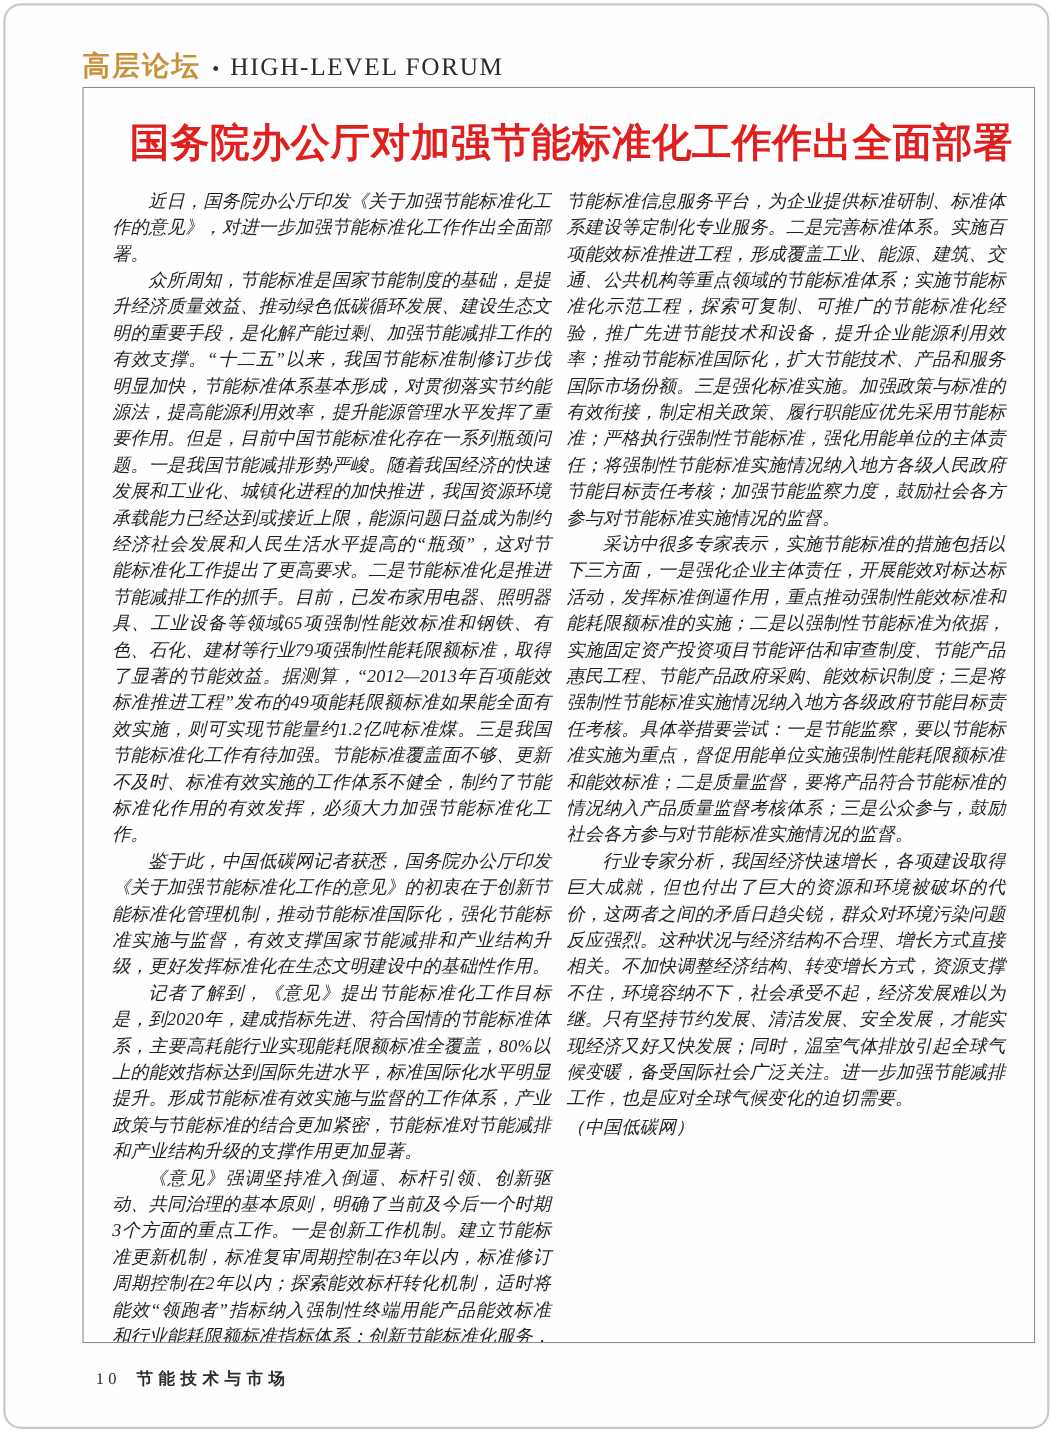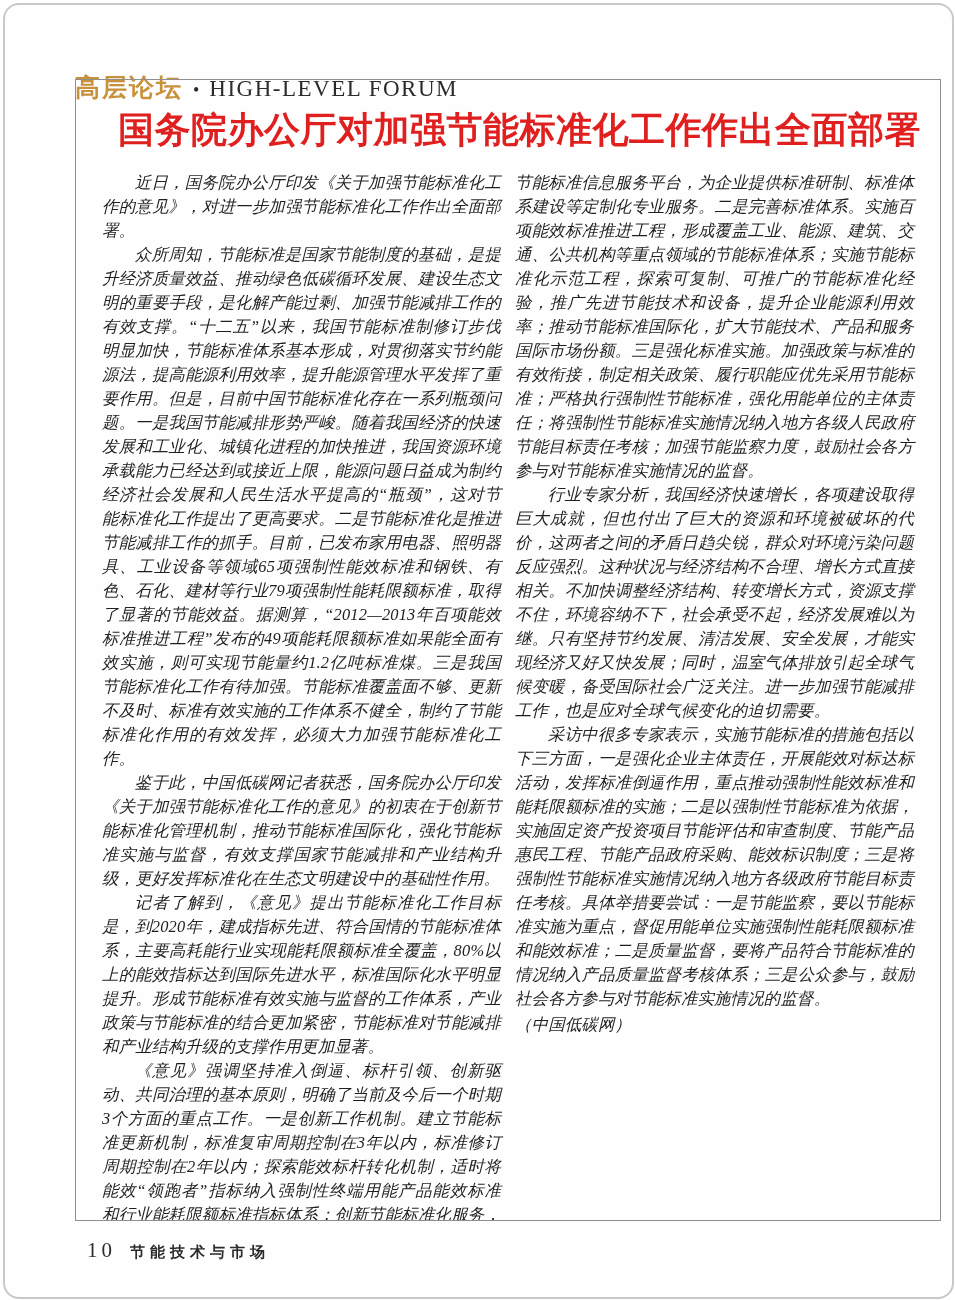--- a/index.html
+++ b/index.html
@@ -24,7 +24,6 @@
     font-family: Liberation Mono, monospace;
     font-weight: bold; font-size: 25px; letter-spacing: 2px;
     color: var(--header-accent, #c8913b);
-    margin-top: 28px;
   }
   .header-sep { font-size: 18px; color: #2b2b2b; }
   .header-en {

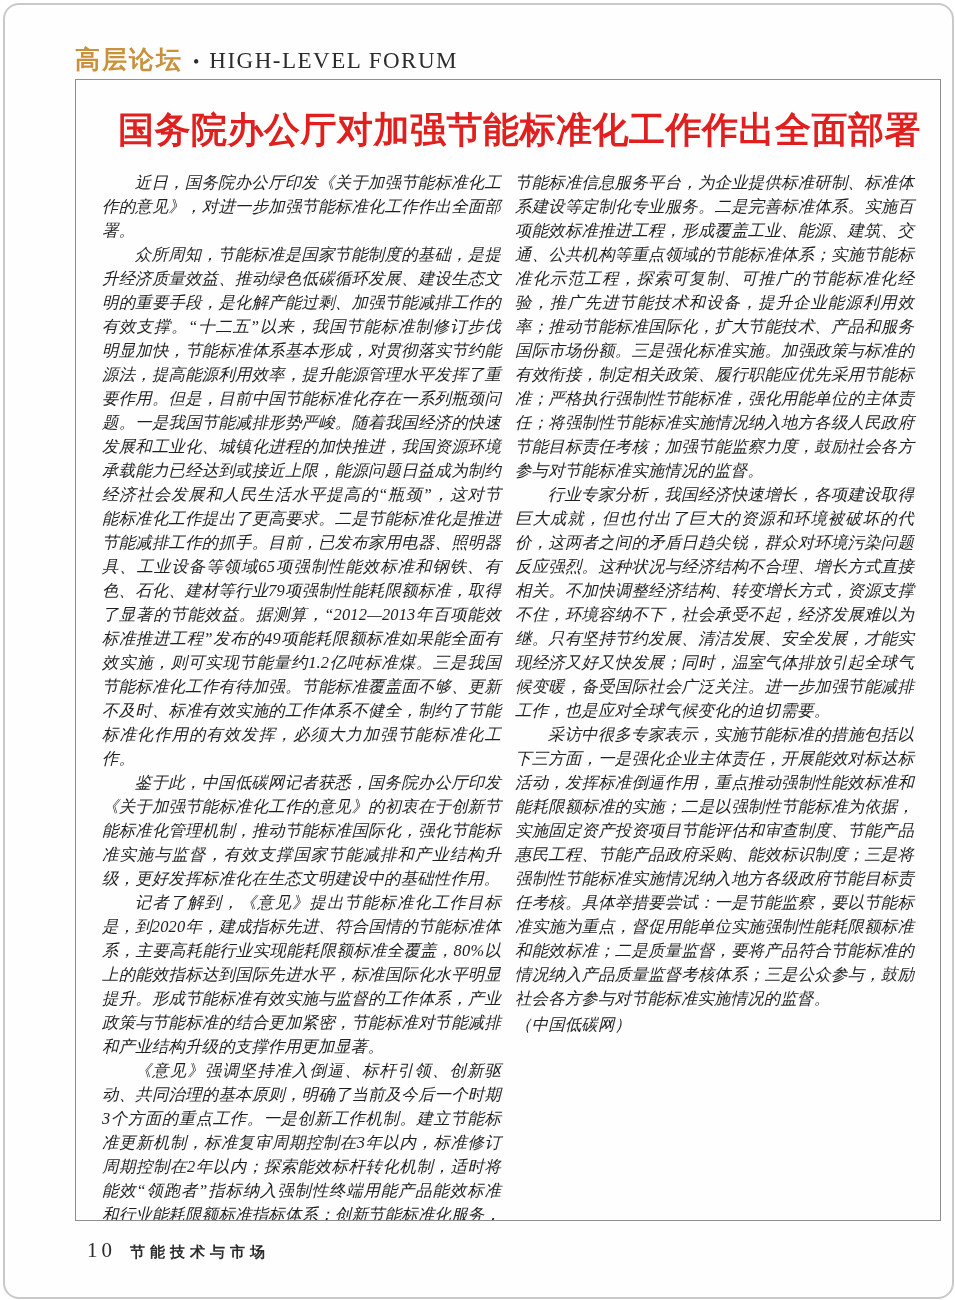--- a/index.html
+++ b/index.html
@@ -105,8 +105,8 @@
       </div>
       <div class="col">
         <p class="continuation">节能标准信息服务平台，为企业提供标准研制、标准体系建设等定制化专业服务。二是完善标准体系。实施百项能效标准推进工程，形成覆盖工业、能源、建筑、交通、公共机构等重点领域的节能标准体系；实施节能标准化示范工程，探索可复制、可推广的节能标准化经验，推广先进节能技术和设备，提升企业能源利用效率；推动节能标准国际化，扩大节能技术、产品和服务国际市场份额。三是强化标准实施。加强政策与标准的有效衔接，制定相关政策、履行职能应优先采用节能标准；严格执行强制性节能标准，强化用能单位的主体责任；将强制性节能标准实施情况纳入地方各级人民政府节能目标责任考核；加强节能监察力度，鼓励社会各方参与对节能标准实施情况的监督。</p>
+        <p>采访中很多专家表示，实施节能标准的措施包括以下三方面，一是强化企业主体责任，开展能效对标达标活动，发挥标准倒逼作用，重点推动强制性能效标准和能耗限额标准的实施；二是以强制性节能标准为依据，实施固定资产投资项目节能评估和审查制度、节能产品惠民工程、节能产品政府采购、能效标识制度；三是将强制性节能标准实施情况纳入地方各级政府节能目标责任考核。具体举措要尝试：一是节能监察，要以节能标准实施为重点，督促用能单位实施强制性能耗限额标准和能效标准；二是质量监督，要将产品符合节能标准的情况纳入产品质量监督考核体系；三是公众参与，鼓励社会各方参与对节能标准实施情况的监督。</p>
         <p>行业专家分析，我国经济快速增长，各项建设取得巨大成就，但也付出了巨大的资源和环境被破坏的代价，这两者之间的矛盾日趋尖锐，群众对环境污染问题反应强烈。这种状况与经济结构不合理、增长方式直接相关。不加快调整经济结构、转变增长方式，资源支撑不住，环境容纳不下，社会承受不起，经济发展难以为继。只有坚持节约发展、清洁发展、安全发展，才能实现经济又好又快发展；同时，温室气体排放引起全球气候变暖，备受国际社会广泛关注。进一步加强节能减排工作，也是应对全球气候变化的迫切需要。</p>
-        <p>采访中很多专家表示，实施节能标准的措施包括以下三方面，一是强化企业主体责任，开展能效对标达标活动，发挥标准倒逼作用，重点推动强制性能效标准和能耗限额标准的实施；二是以强制性节能标准为依据，实施固定资产投资项目节能评估和审查制度、节能产品惠民工程、节能产品政府采购、能效标识制度；三是将强制性节能标准实施情况纳入地方各级政府节能目标责任考核。具体举措要尝试：一是节能监察，要以节能标准实施为重点，督促用能单位实施强制性能耗限额标准和能效标准；二是质量监督，要将产品符合节能标准的情况纳入产品质量监督考核体系；三是公众参与，鼓励社会各方参与对节能标准实施情况的监督。</p>
         <p class="attribution">（中国低碳网）</p>
       </div>
     </div>

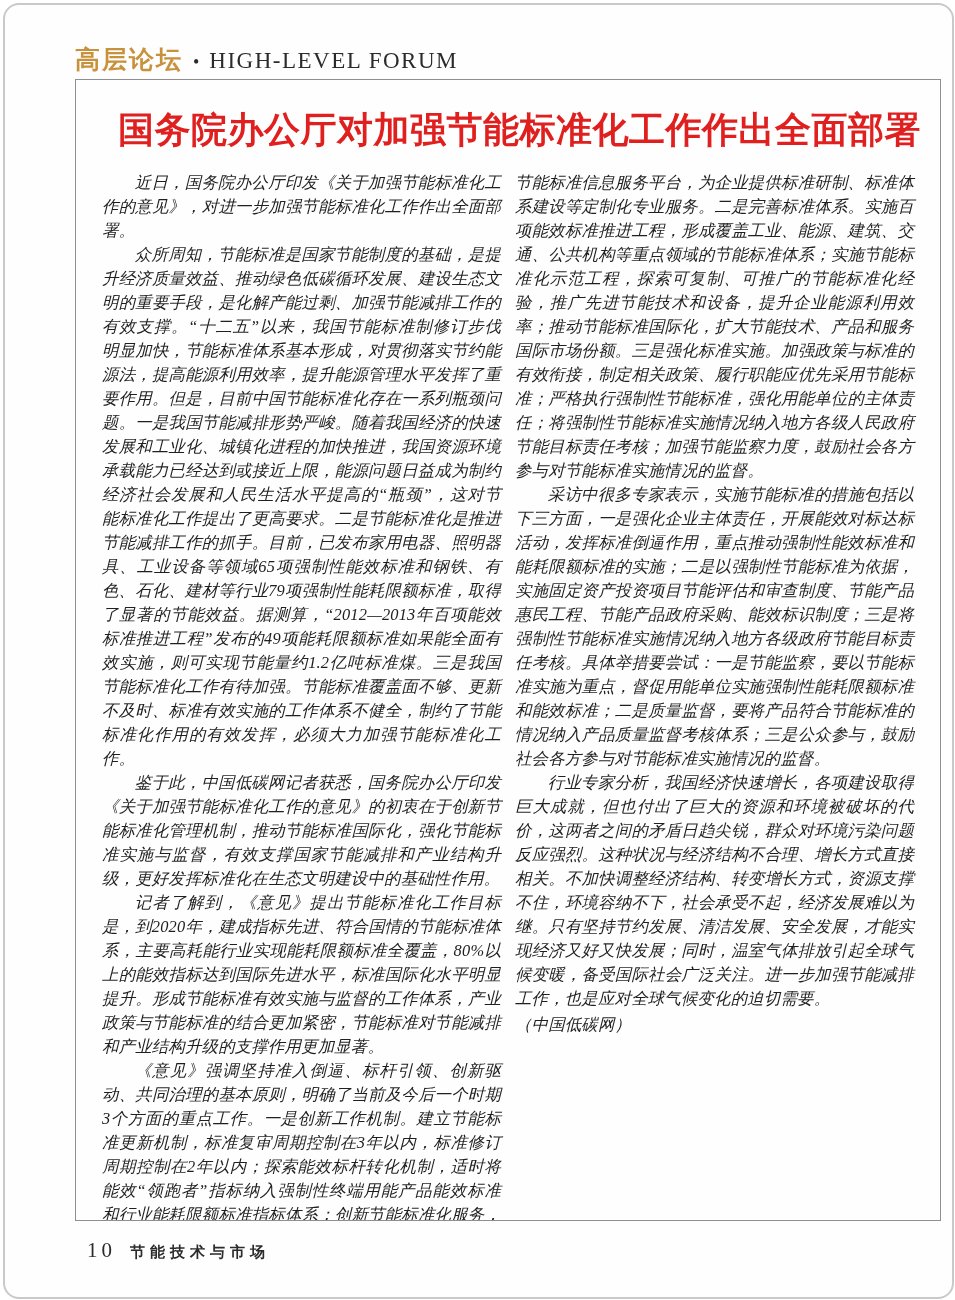--- a/index.html
+++ b/index.html
@@ -73,7 +73,7 @@
   }
   .page-number {
     font-family: "Liberation Serif", "DejaVu Serif", serif;
-    font-size: 21px; letter-spacing: 4px;
+    font-size: 15px; letter-spacing: 4px;
   }
   .journal-name {
     font-family: "Liberation Serif", "DejaVu Serif", serif;

